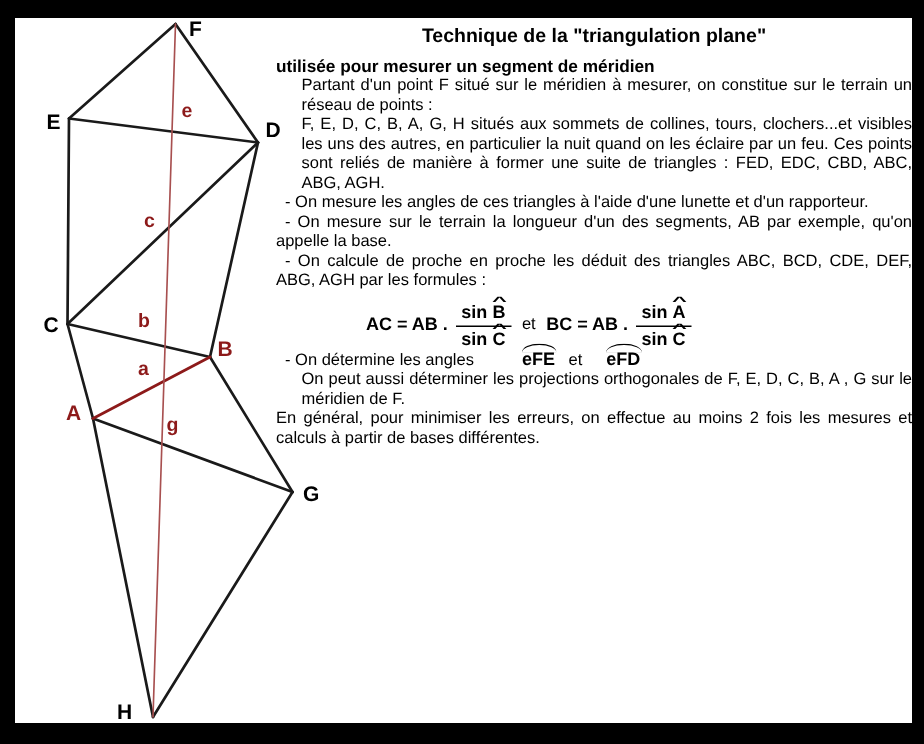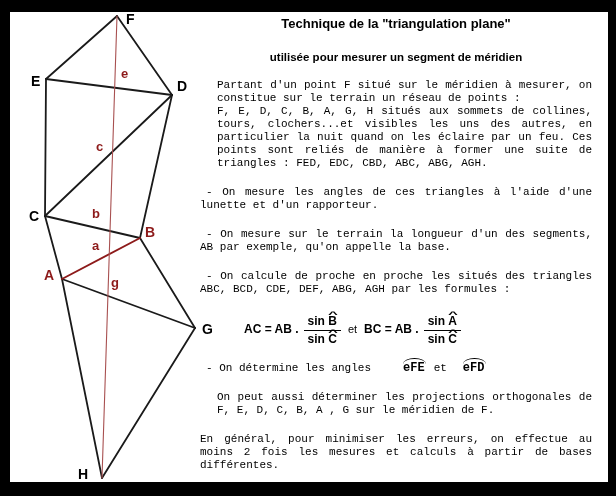--- a/index.html
+++ b/index.html
@@ -13,7 +13,7 @@
 
   .content{position:absolute;left:174px;top:0;width:424px;}
   .content h1{margin:4px 0 0;text-align:center;font-size:13px;font-weight:bold;}
-  .content h2{margin:20px 0 0;text-align:center;font-size:11.5px;font-weight:bold;}
+  .content h2{margin:8px 0 0;text-align:left;font-size:11.5px;font-weight:bold;}
   .content p{margin:16px;font-size:11px;line-height:13px;text-align:justify;font-family:Liberation Mono, monospace;}
   .pre{white-space:pre-wrap;}
   .ind{padding-left:17px;}

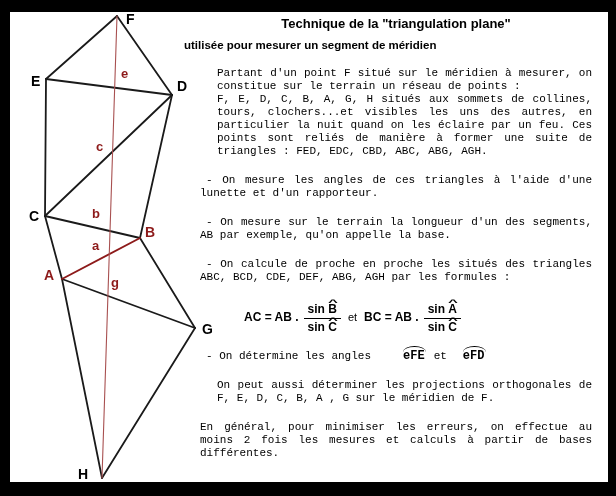--- a/index.html
+++ b/index.html
@@ -14,7 +14,7 @@
   .content{position:absolute;left:174px;top:0;width:424px;}
   .content h1{margin:4px 0 0;text-align:center;font-size:13px;font-weight:bold;}
   .content h2{margin:8px 0 0;text-align:left;font-size:11.5px;font-weight:bold;}
-  .content p{margin:16px;font-size:11px;line-height:13px;text-align:justify;font-family:Liberation Mono, monospace;}
+  .content p{margin:0;font-size:11px;line-height:13px;text-align:justify;}
   .pre{white-space:pre-wrap;}
   .ind{padding-left:17px;}
   .bullet{text-indent:6px;}

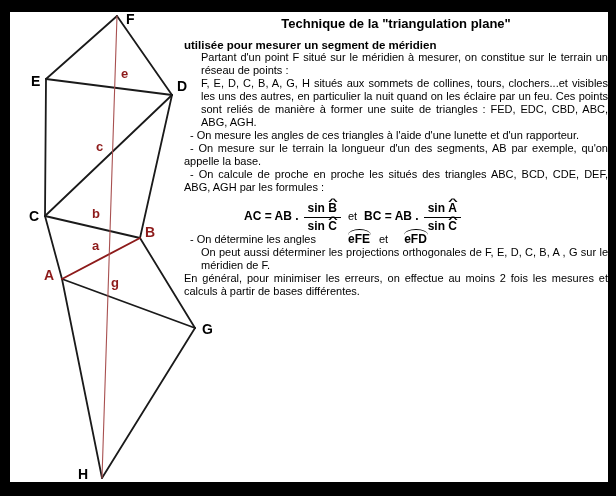--- a/index.html
+++ b/index.html
@@ -89,7 +89,7 @@
 F, E, D, C, B, A, G, H situés aux sommets de collines, tours, clochers...et visibles les uns des autres, en particulier la nuit quand on les éclaire par un feu. Ces points sont reliés de manière à former une suite de triangles : FED, EDC, CBD, ABC, ABG, AGH.</p>
       <p class="bullet mt-b1">- On mesure les angles de ces triangles à l'aide d'une lunette et d'un rapporteur.</p>
       <p class="bullet mt-b2">- On mesure sur le terrain la longueur d'un des segments, AB par exemple, qu'on appelle la base.</p>
-      <p class="bullet mt-b3">- On calcule de proche en proche les situés des triangles ABC, BCD, CDE, DEF, ABG, AGH par les formules :</p>
+      <p class="bullet mt-b3">- On calcule de proche en proche les déduit des triangles ABC, BCD, CDE, DEF, ABG, AGH par les formules :</p>
 
       <div class="formula">
         <span class="flhs">AC = AB .</span>

